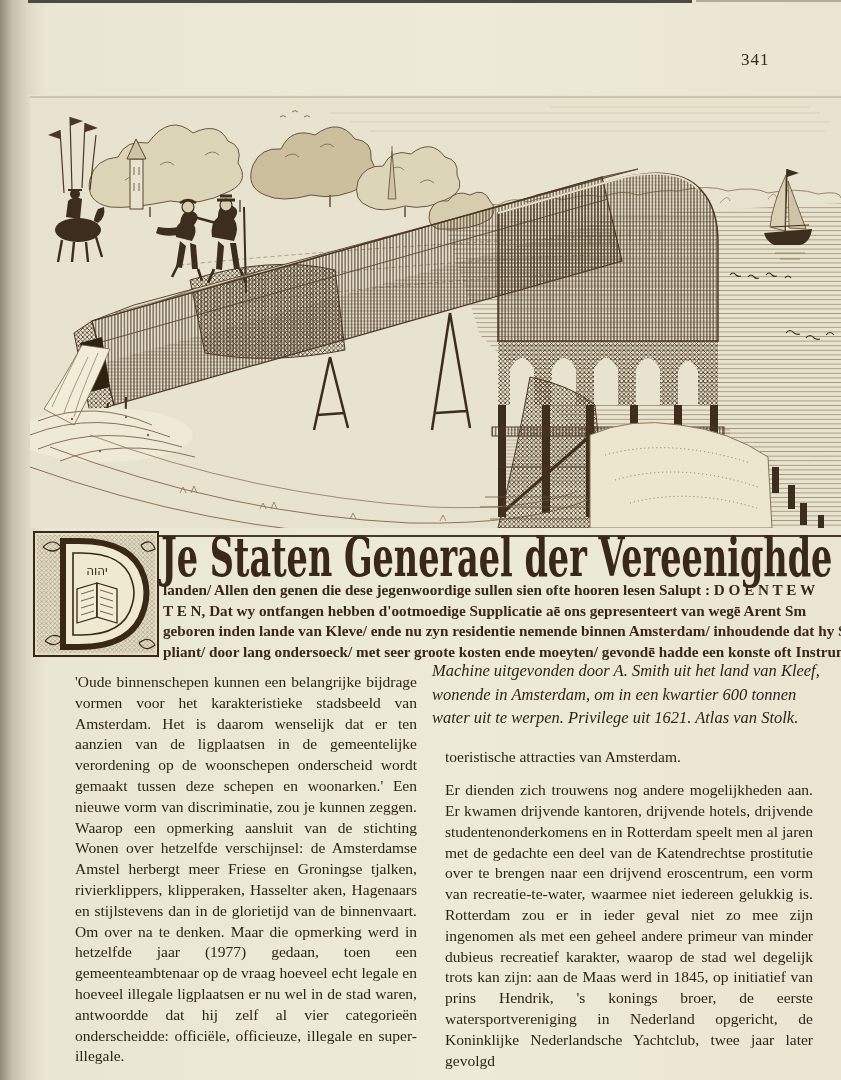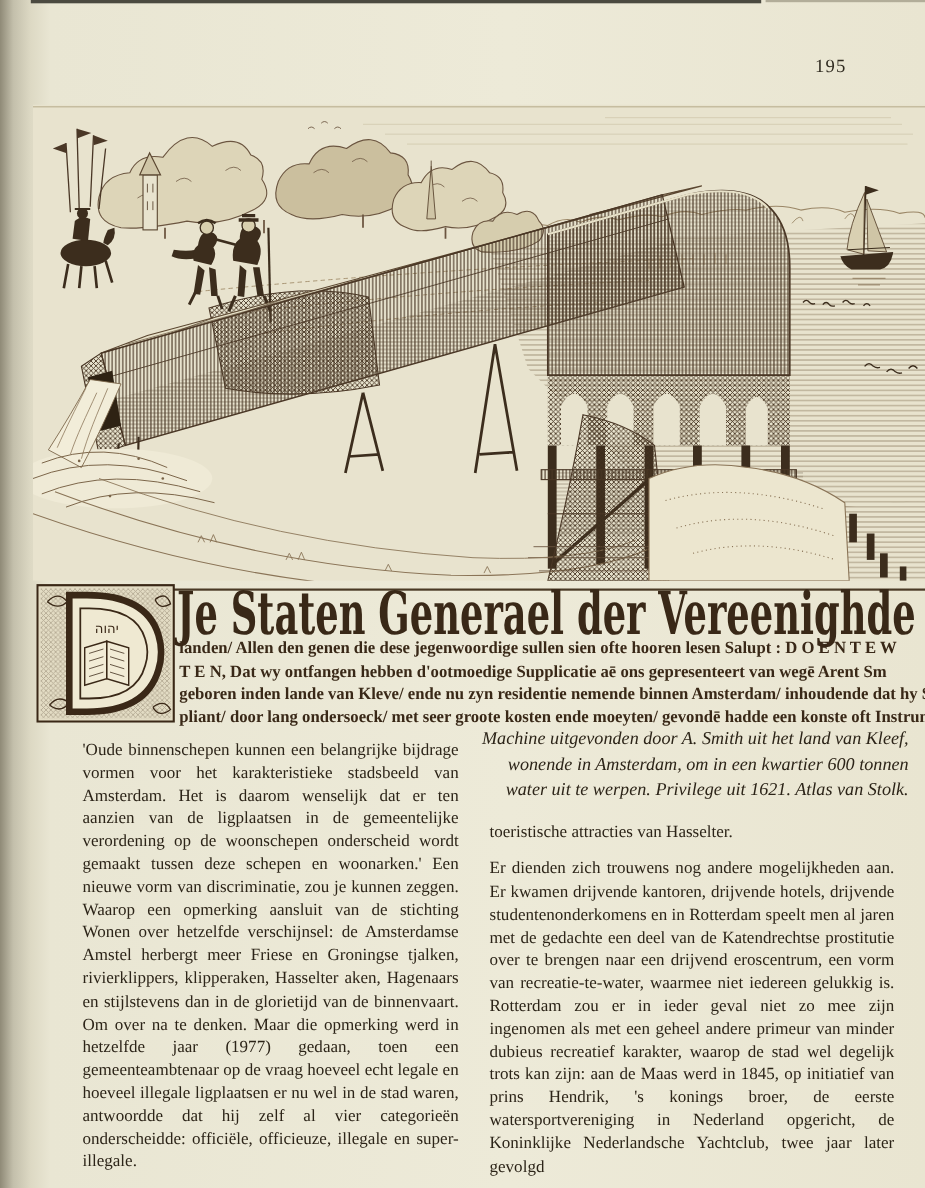--- a/index.html
+++ b/index.html
@@ -30,7 +30,7 @@
 <div class="page">
   <div class="top-edge"></div>
   <div class="top-edge2"></div>
-  <div class="page-number">195</div>
+  <div class="page-number">341</div>
 
   <svg class="engraving" viewBox="0 0 811 433" role="img" aria-label="17th-century etching: a long covered water-throwing machine on wooden trestles running from a dike into the water, water gushing from its low end, two men in period dress and a horseman with banners on the bank, a church tower and trees behind, a sailing boat and ducks on the water to the right">
     <defs>

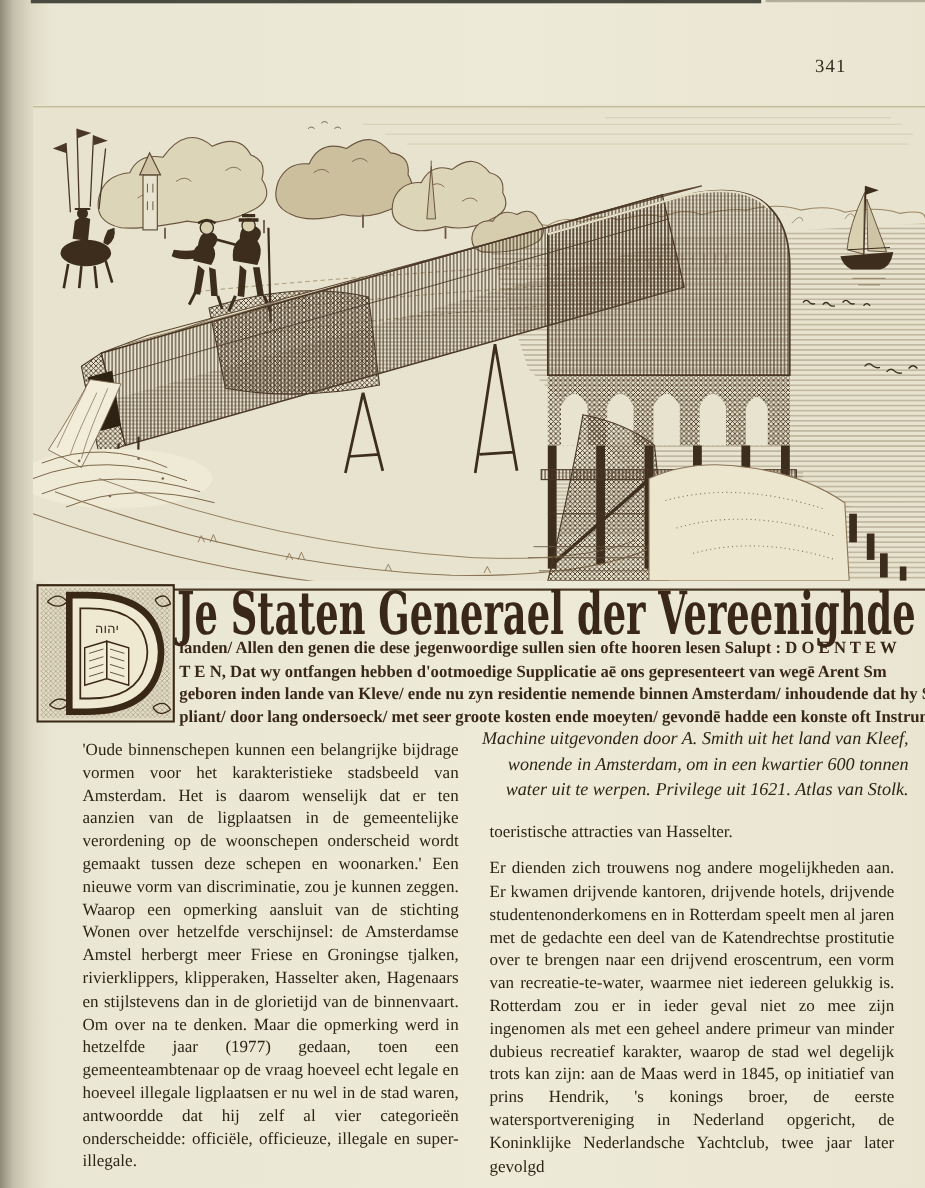--- a/index.html
+++ b/index.html
@@ -22,7 +22,7 @@
   .col-left{left:62px;top:659px;width:368px;}
   .col-right{left:432px;top:659px;width:394px;}
   .col p{margin:13px;}
-  .caption{font-style:italic;font-size:16.5px;line-height:23.5px;text-align:right;margin:0 0 17px 0 !important;}
+  .caption{font-style:italic;font-size:16.5px;line-height:23.5px;text-align:left;margin:0 0 17px 0 !important;}
 </style>
 </head>
 <body>

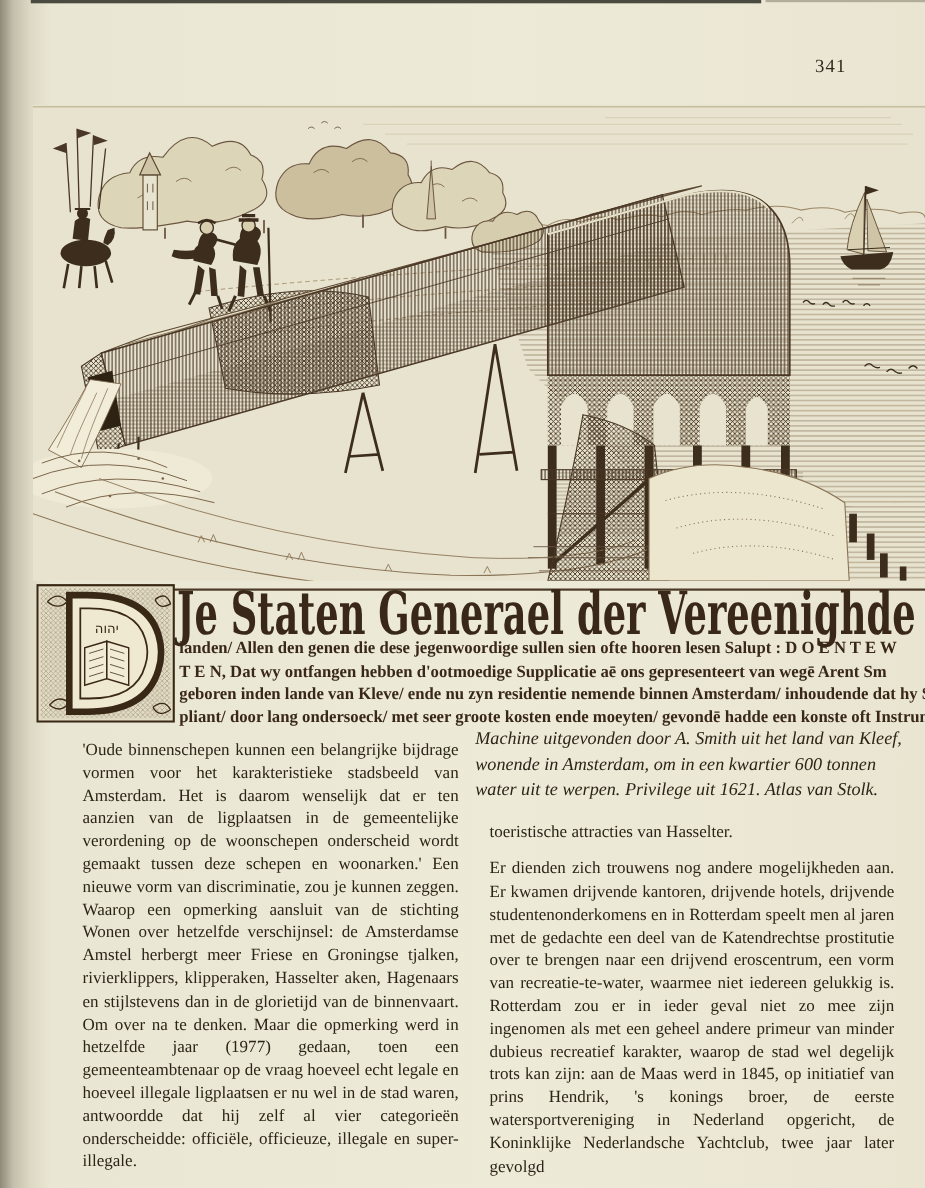--- a/index.html
+++ b/index.html
@@ -248,7 +248,7 @@
 
   <div class="col col-right">
     <p class="caption">Machine uitgevonden door A. Smith uit het land van Kleef, wonende in Amsterdam, om in een kwartier 600 tonnen water uit te werpen. Privilege uit 1621. Atlas van Stolk.</p>
-    <p>toeristische attracties van Hasselter.</p>
+    <p>toeristische attracties van Amsterdam.</p>
     <p>Er dienden zich trouwens nog andere mogelijkheden aan. Er kwamen drijvende kantoren, drijvende hotels, drijvende studentenonderkomens en in Rotterdam speelt men al jaren met de gedachte een deel van de Katendrechtse prostitutie over te brengen naar een drijvend eroscentrum, een vorm van recreatie-te-water, waarmee niet iedereen gelukkig is. Rotterdam zou er in ieder geval niet zo mee zijn ingenomen als met een geheel andere primeur van minder dubieus recreatief karakter, waarop de stad wel degelijk trots kan zijn: aan de Maas werd in 1845, op initiatief van prins Hendrik, 's konings broer, de eerste watersportvereniging in Nederland opgericht, de Koninklijke Nederlandsche Yachtclub, twee jaar later gevolgd</p>
   </div>
 </div>

